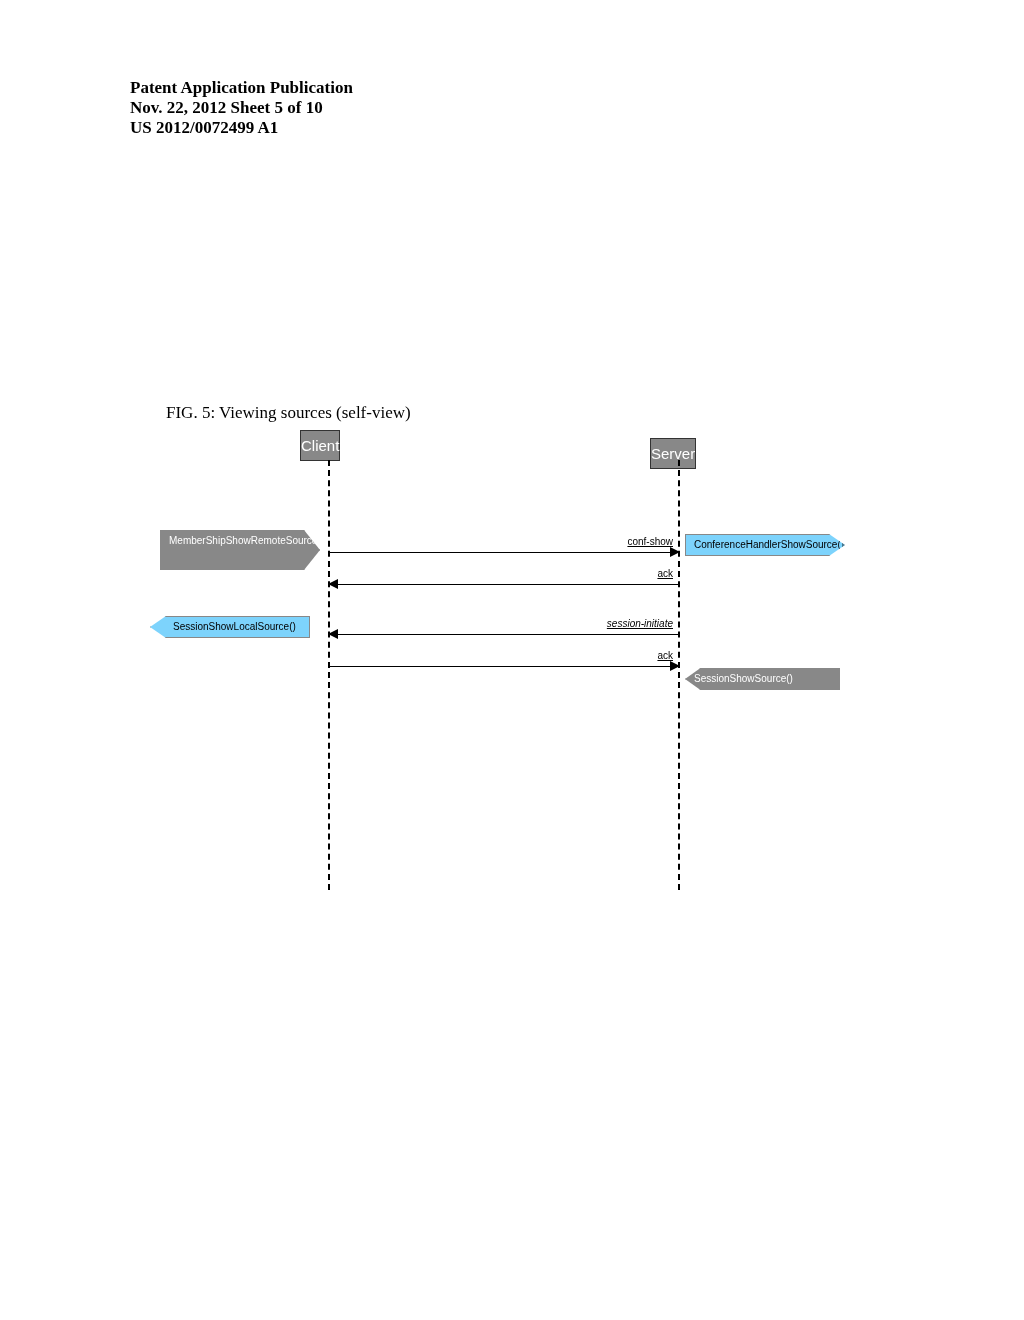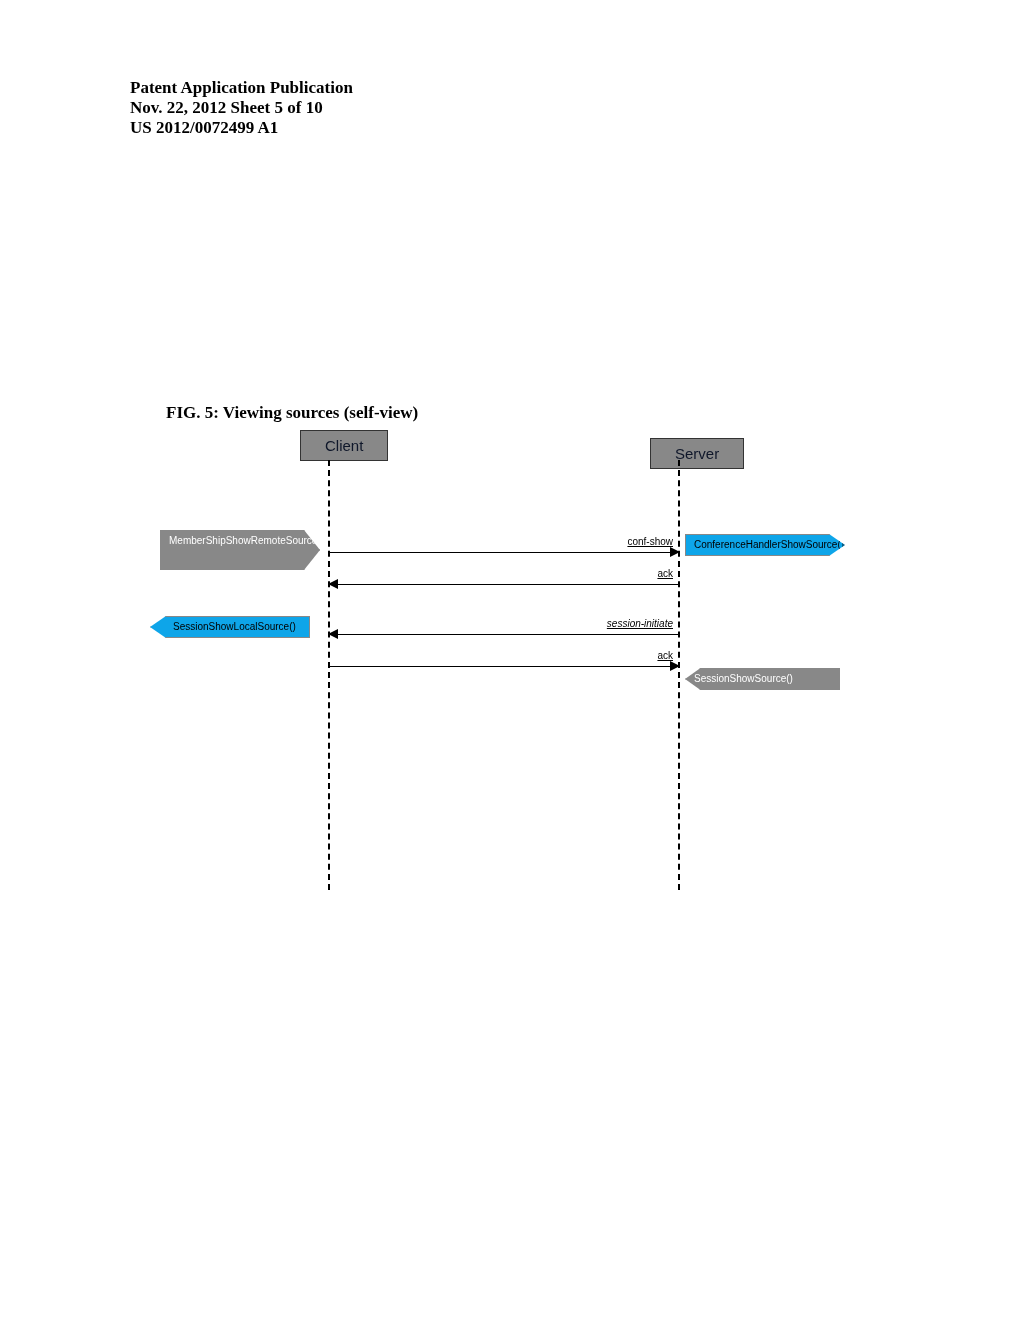--- a/index.html
+++ b/index.html
@@ -28,7 +28,7 @@
       top: 403px;
       left: 166px;
       font-size: 17px;
-      font-weight: bold;
+      font-weight: normal;
     }
     .diagram {
       position: absolute;

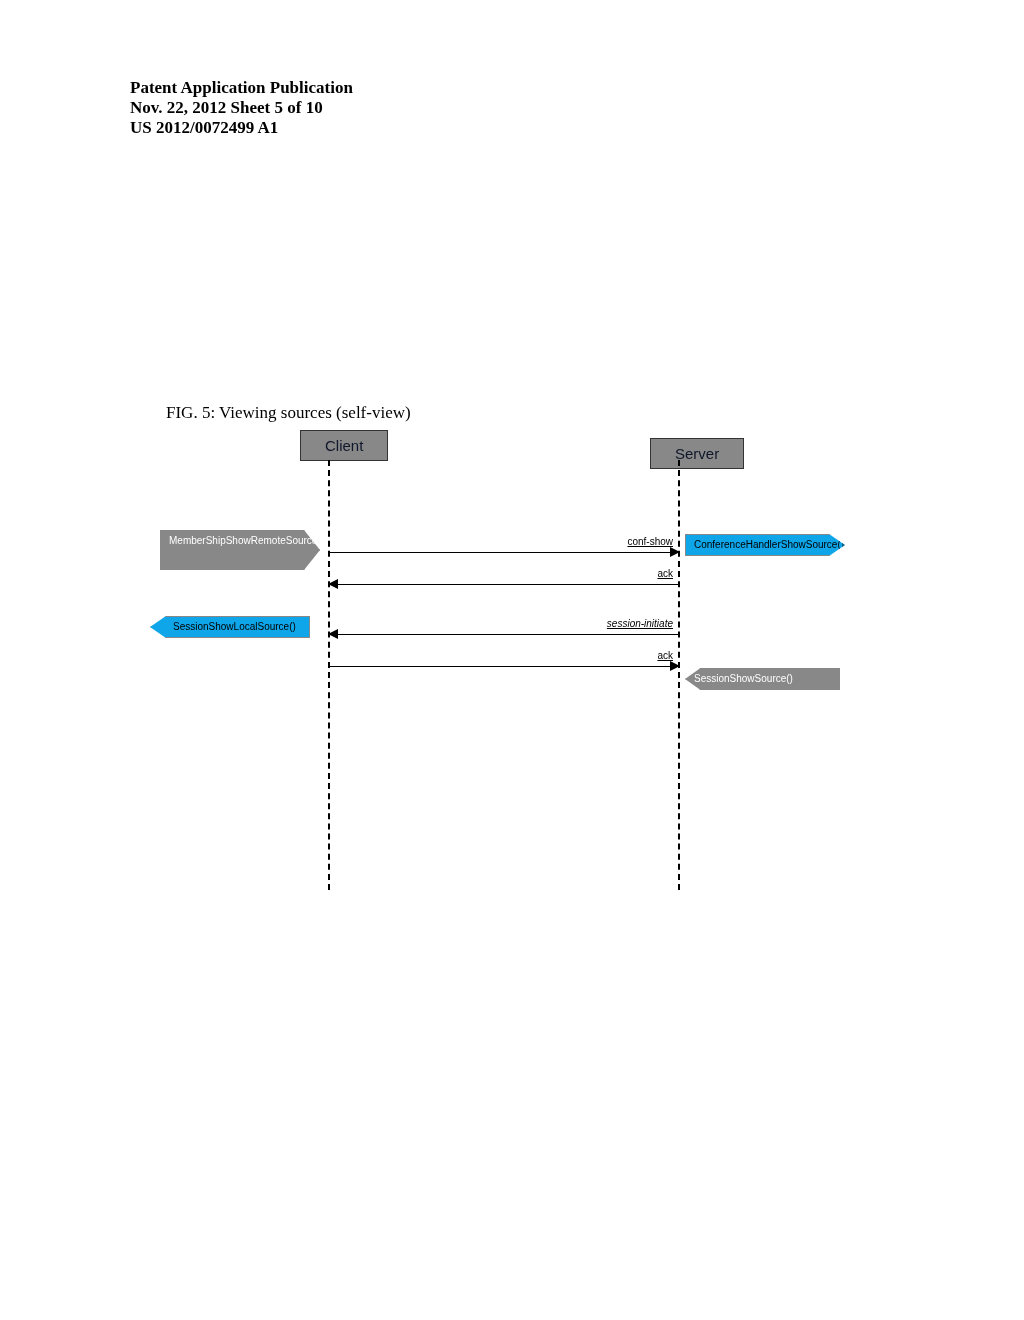--- a/index.html
+++ b/index.html
@@ -39,9 +39,9 @@
     }
     .lifeline-header {
       position: absolute;
-      padding: 6px 24px;
+      padding: 6px 0;
       background: #888;
-      color: #0f172a;
+      color: #ffffff;
       font-family: Arial, sans-serif;
       font-size: 15px;
       border: 1px solid #333;

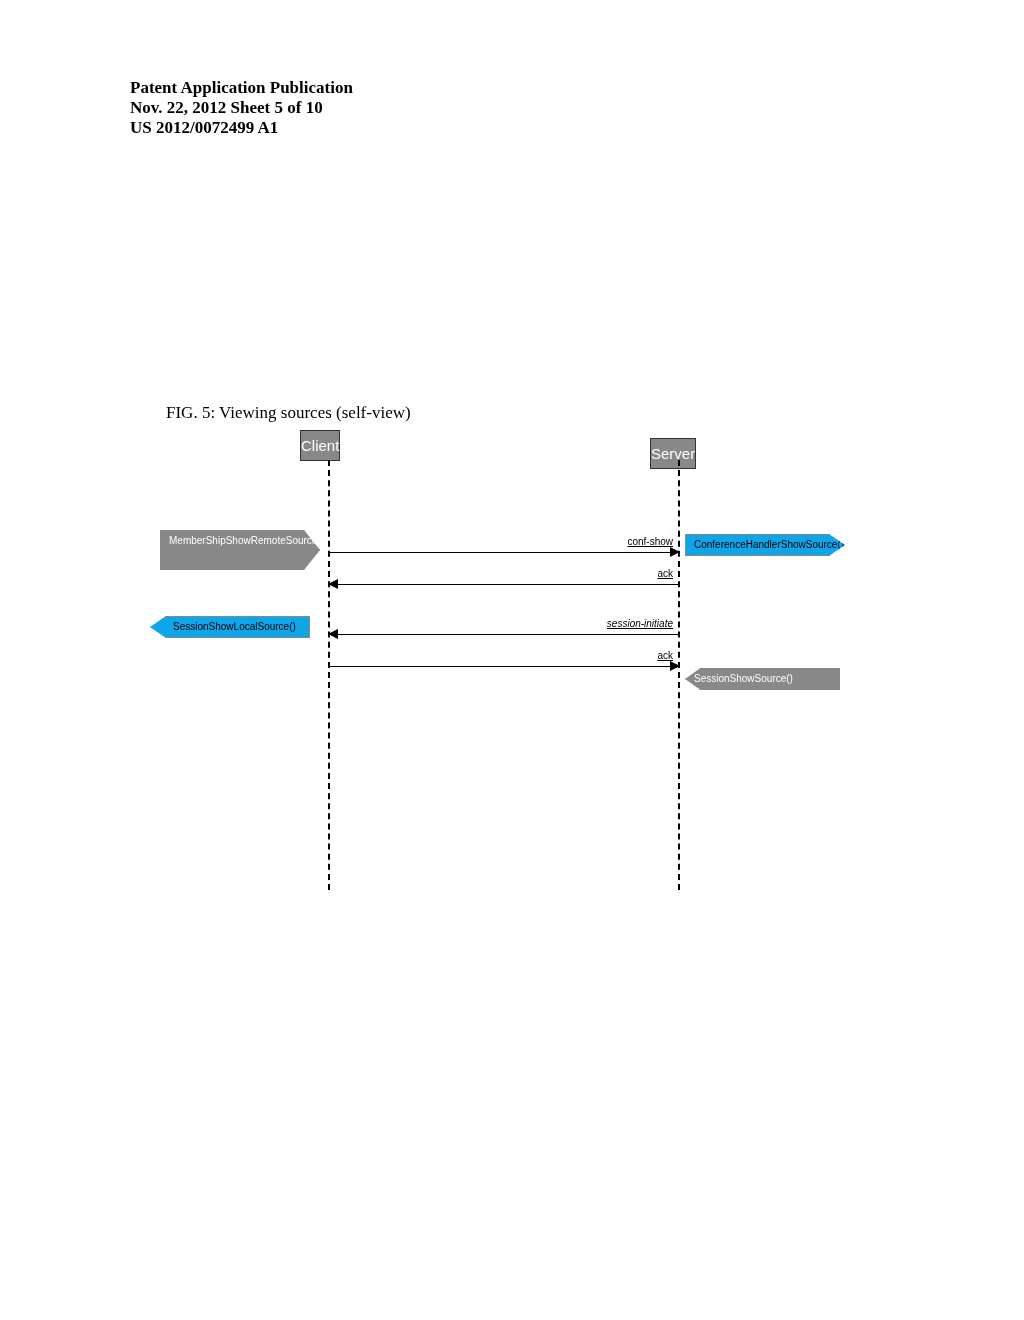--- a/index.html
+++ b/index.html
@@ -108,7 +108,7 @@
       width: 160px;
     }
     .side-label.dark { background: #888; color: #fff; }
-    .side-label.light { background: #0ea5e9; }
+    .side-label.light { background: #7dd3fc; }
 
     .arrow-shape-right {
       clip-path: polygon(0% 0%, 90% 0%, 100% 50%, 90% 100%, 0% 100%);

